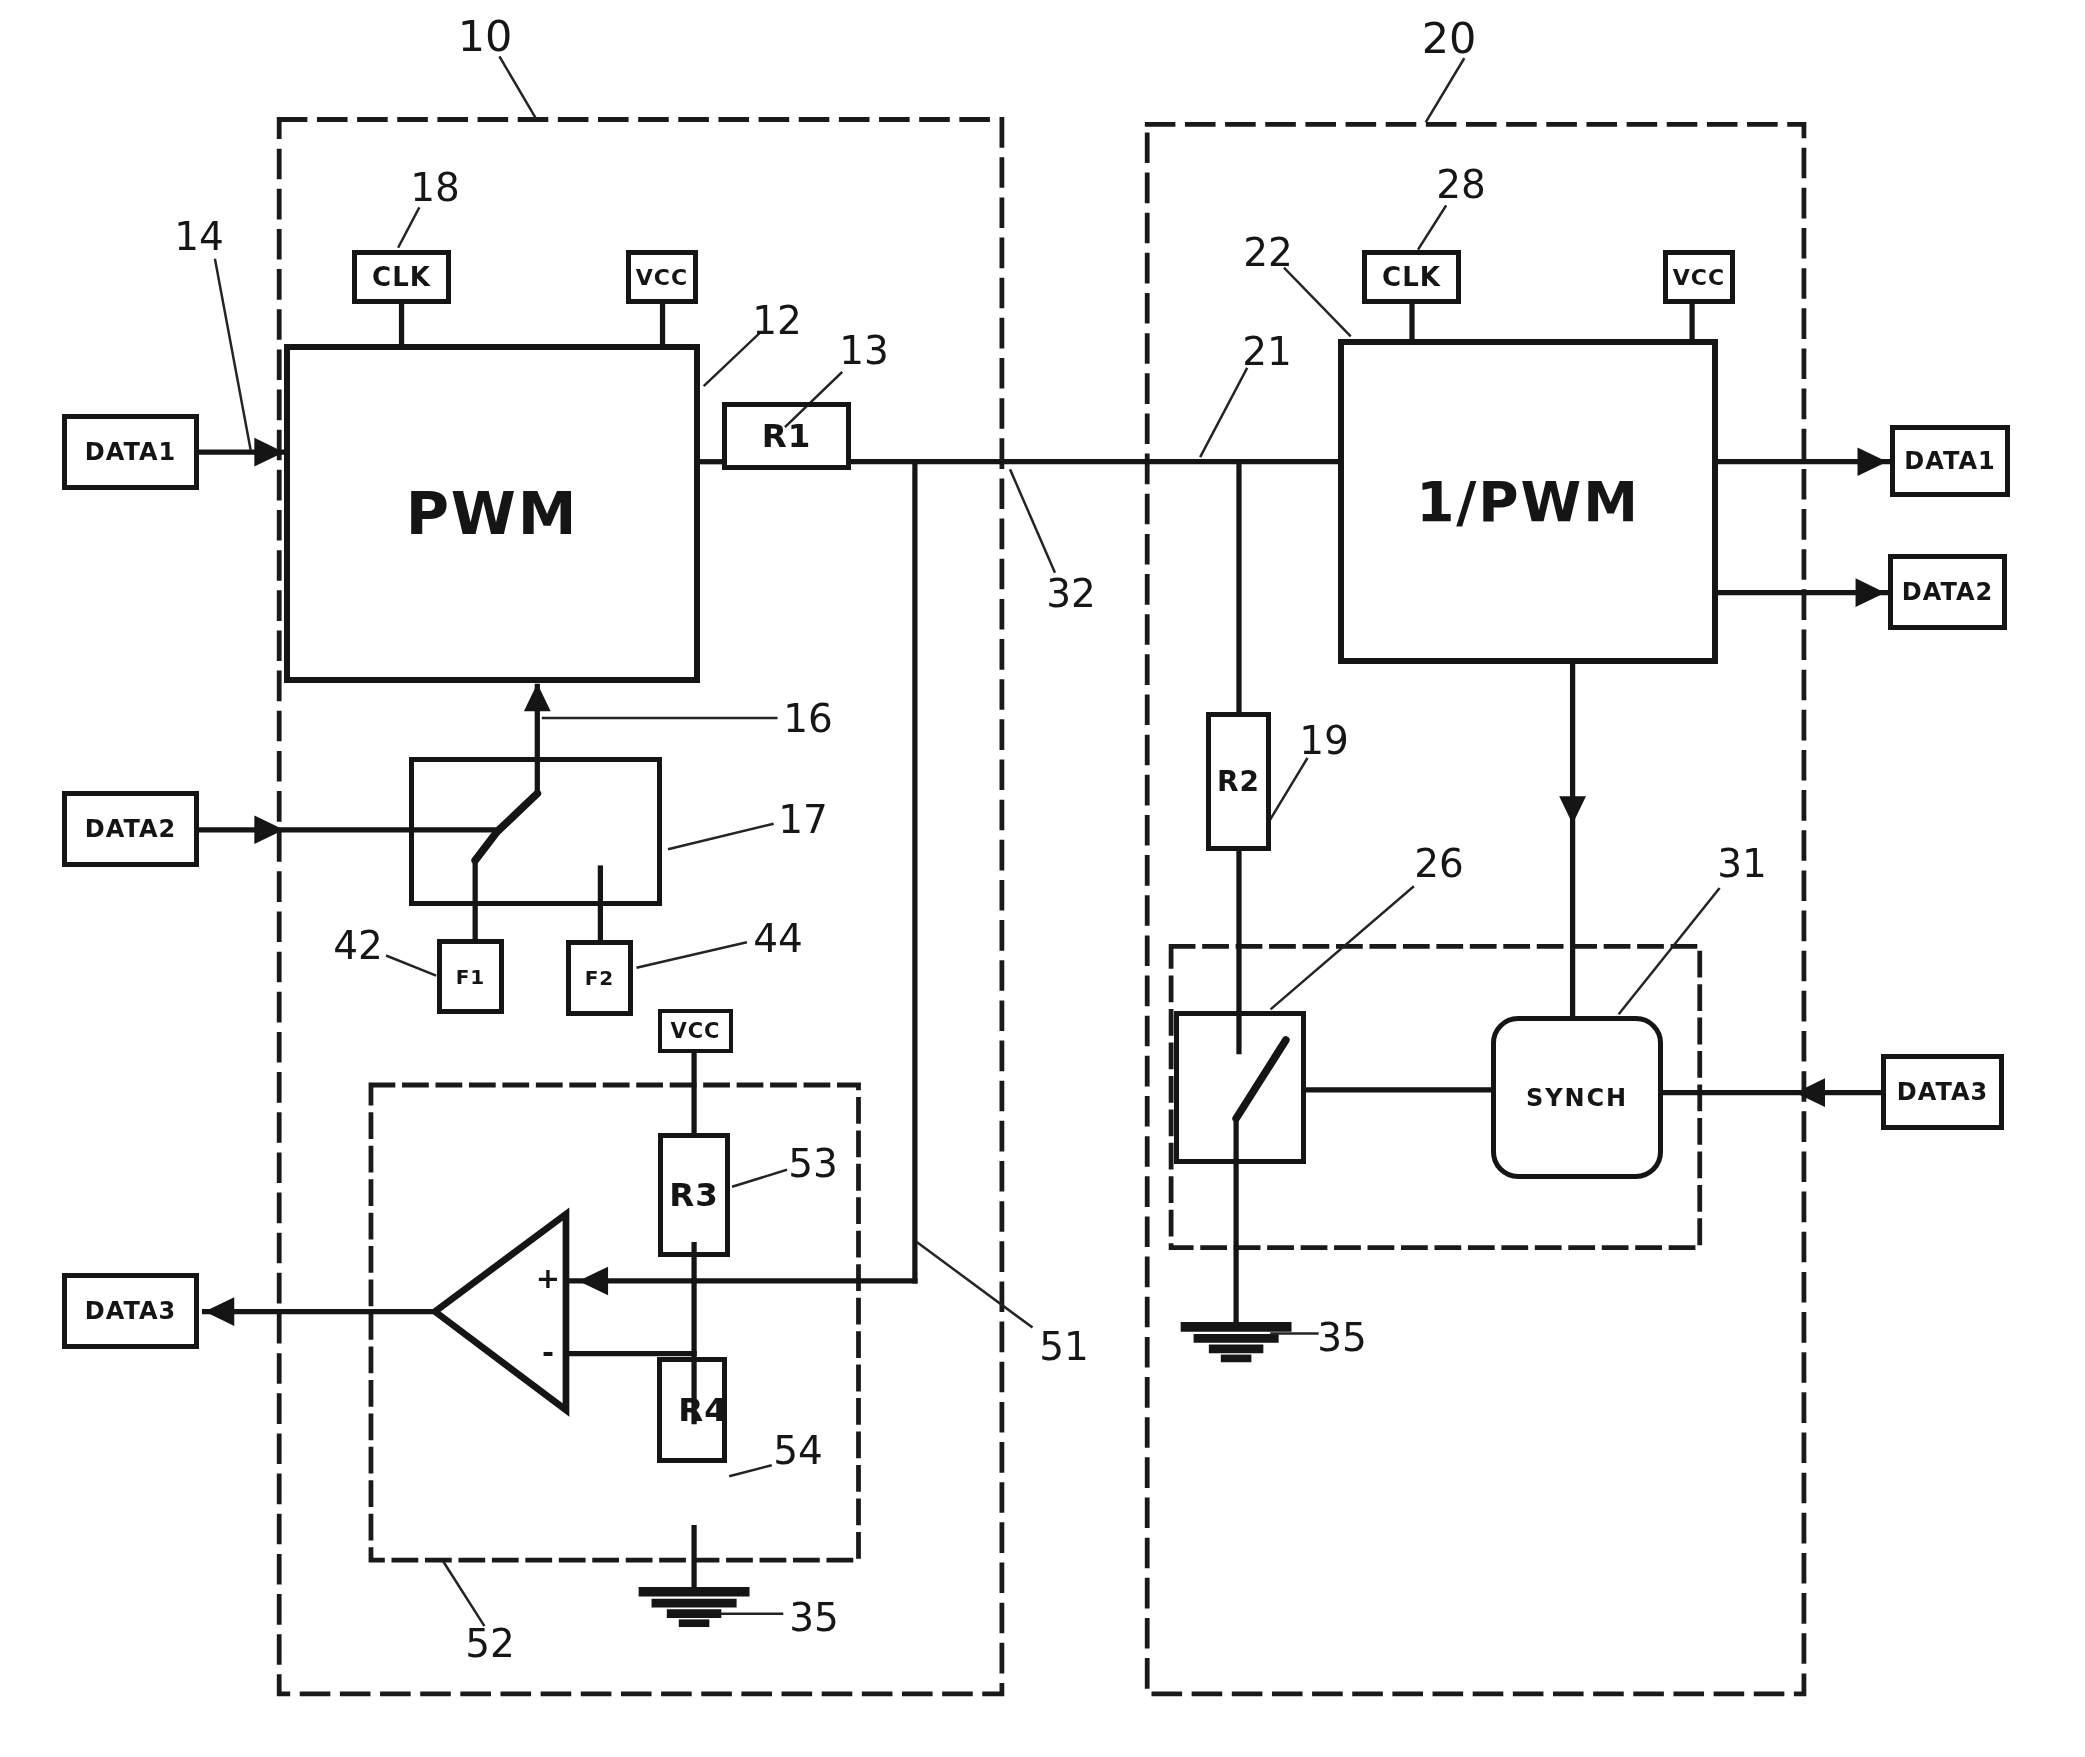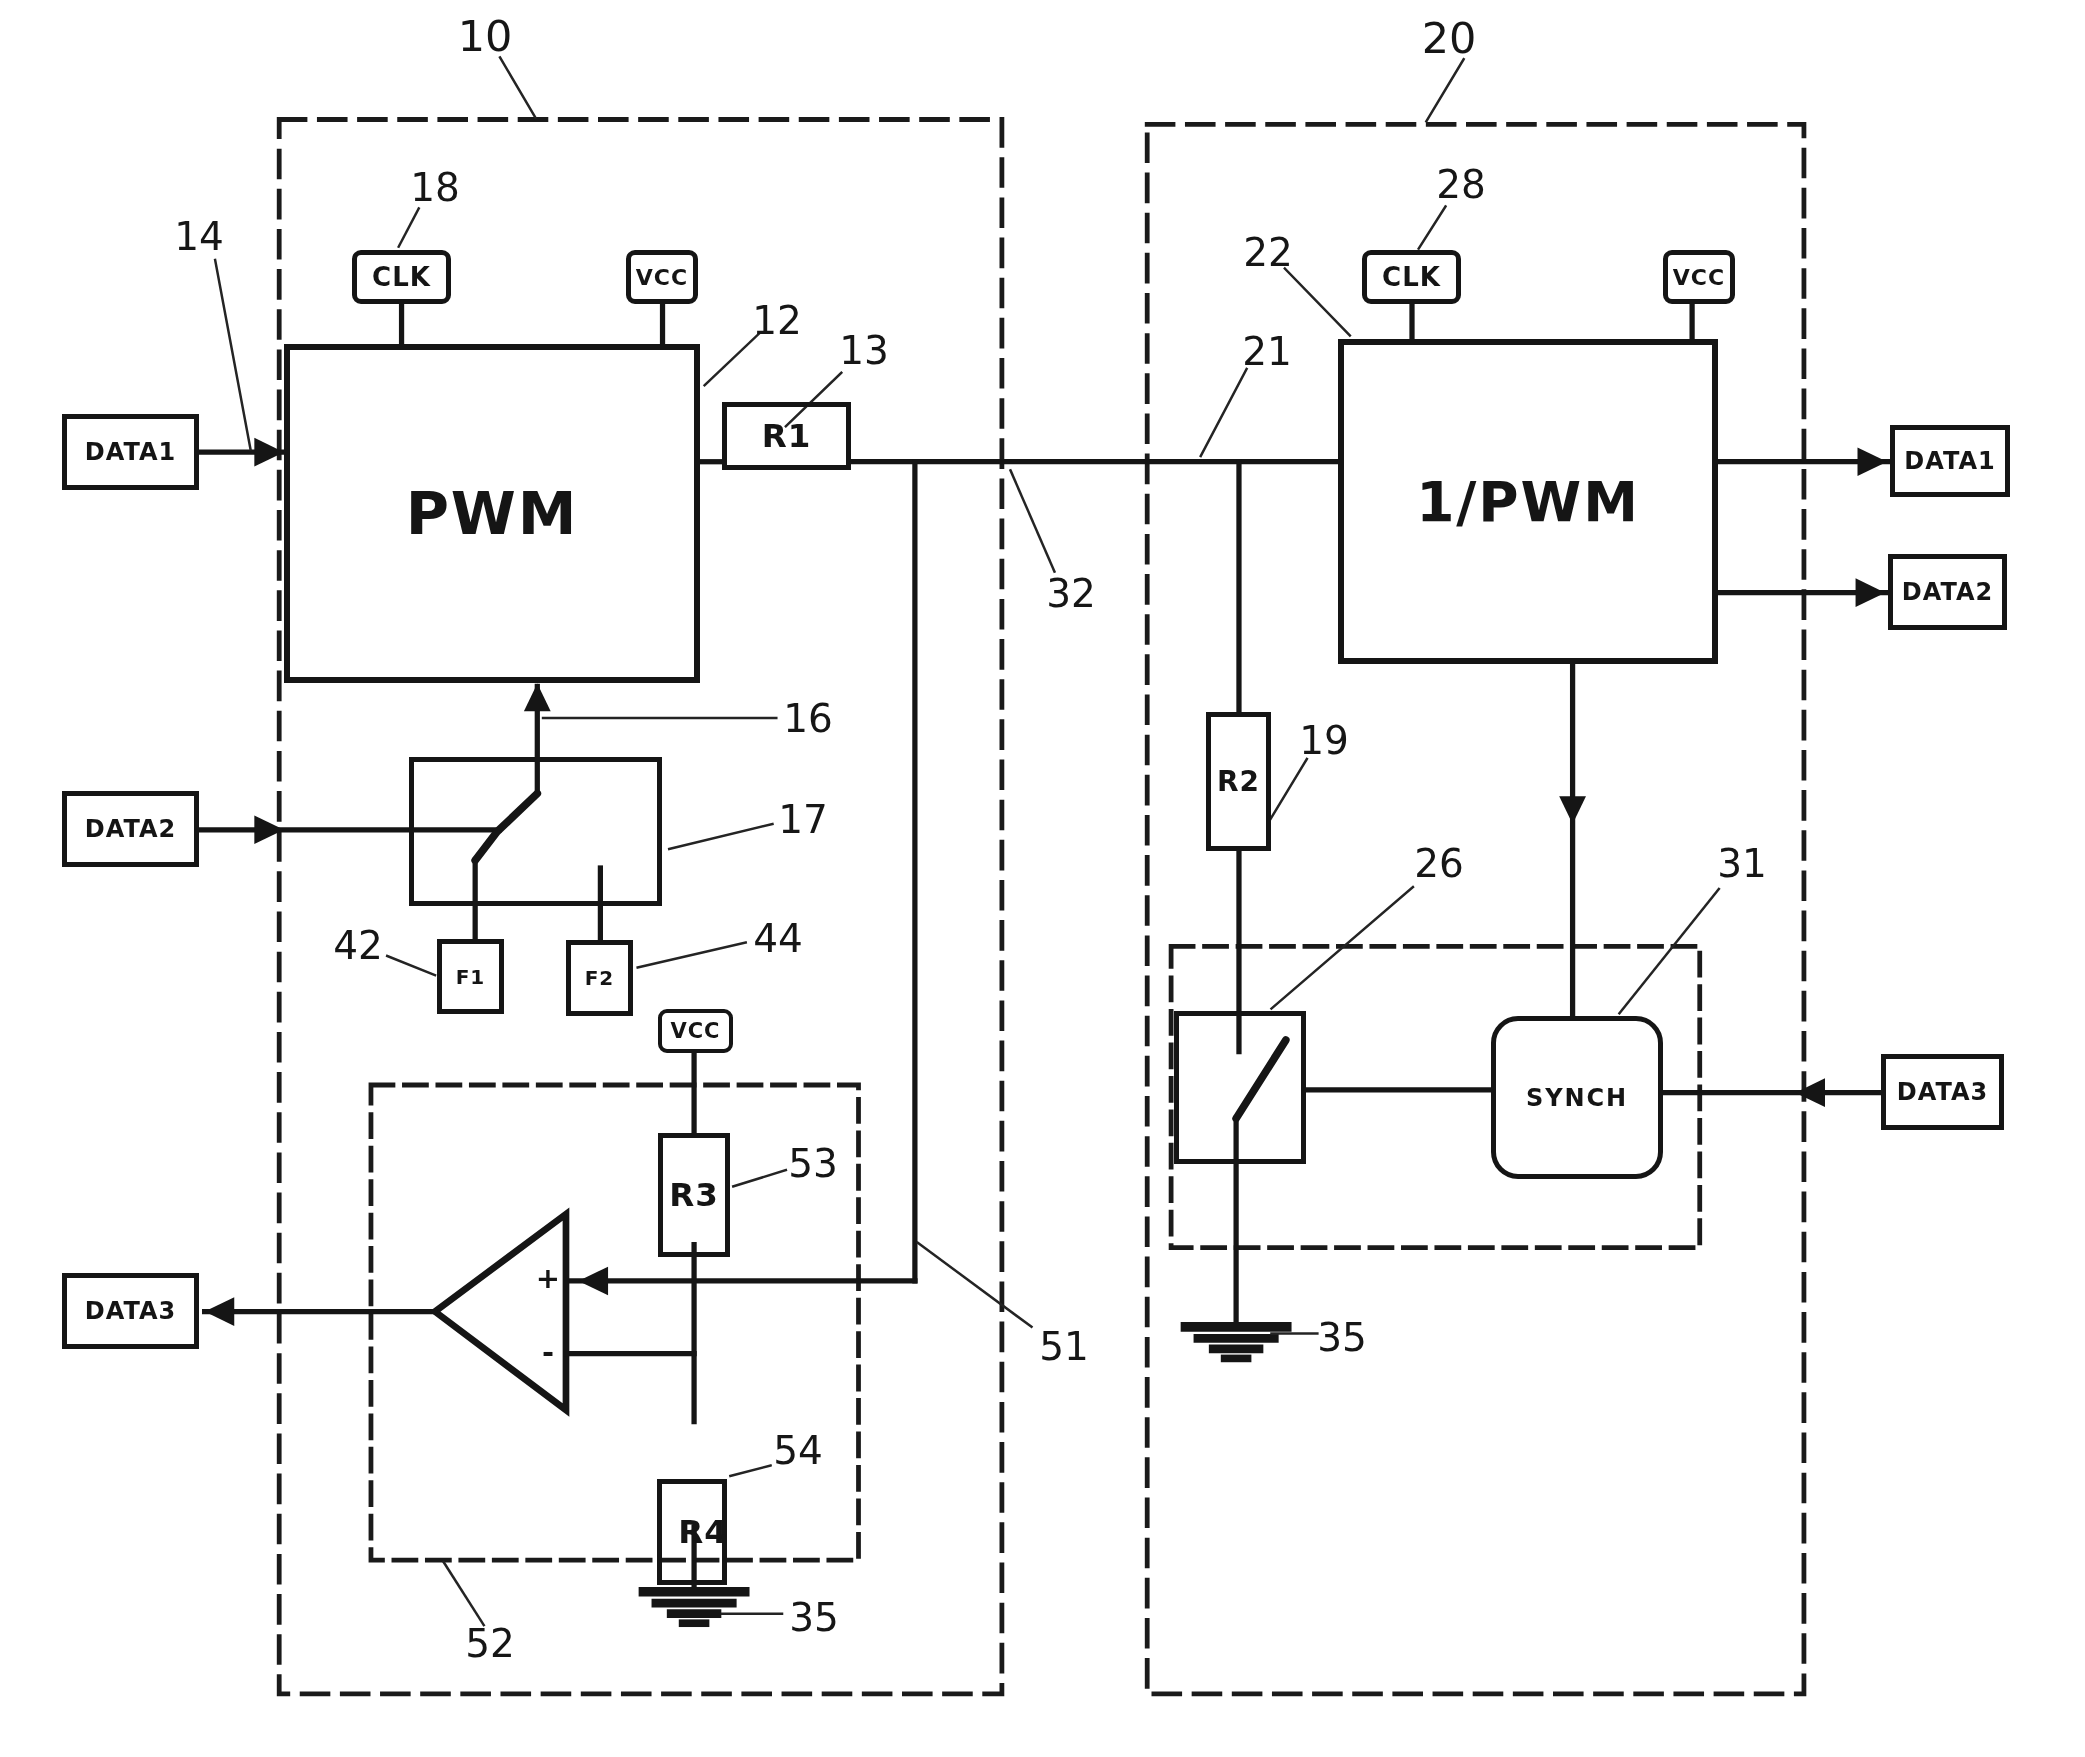--- a/index.html
+++ b/index.html
@@ -23,7 +23,7 @@
     color:#151515;
   }
   .databox{font-size:24px;}
-  .smallbox{font-size:26px;border-radius:9px;}
+  .smallbox{font-size:26px;}
   .resbox{font-size:32.5px;}
   .fbox{font-size:20px;}
   .corebox{font-size:59px;letter-spacing:1.9px;}

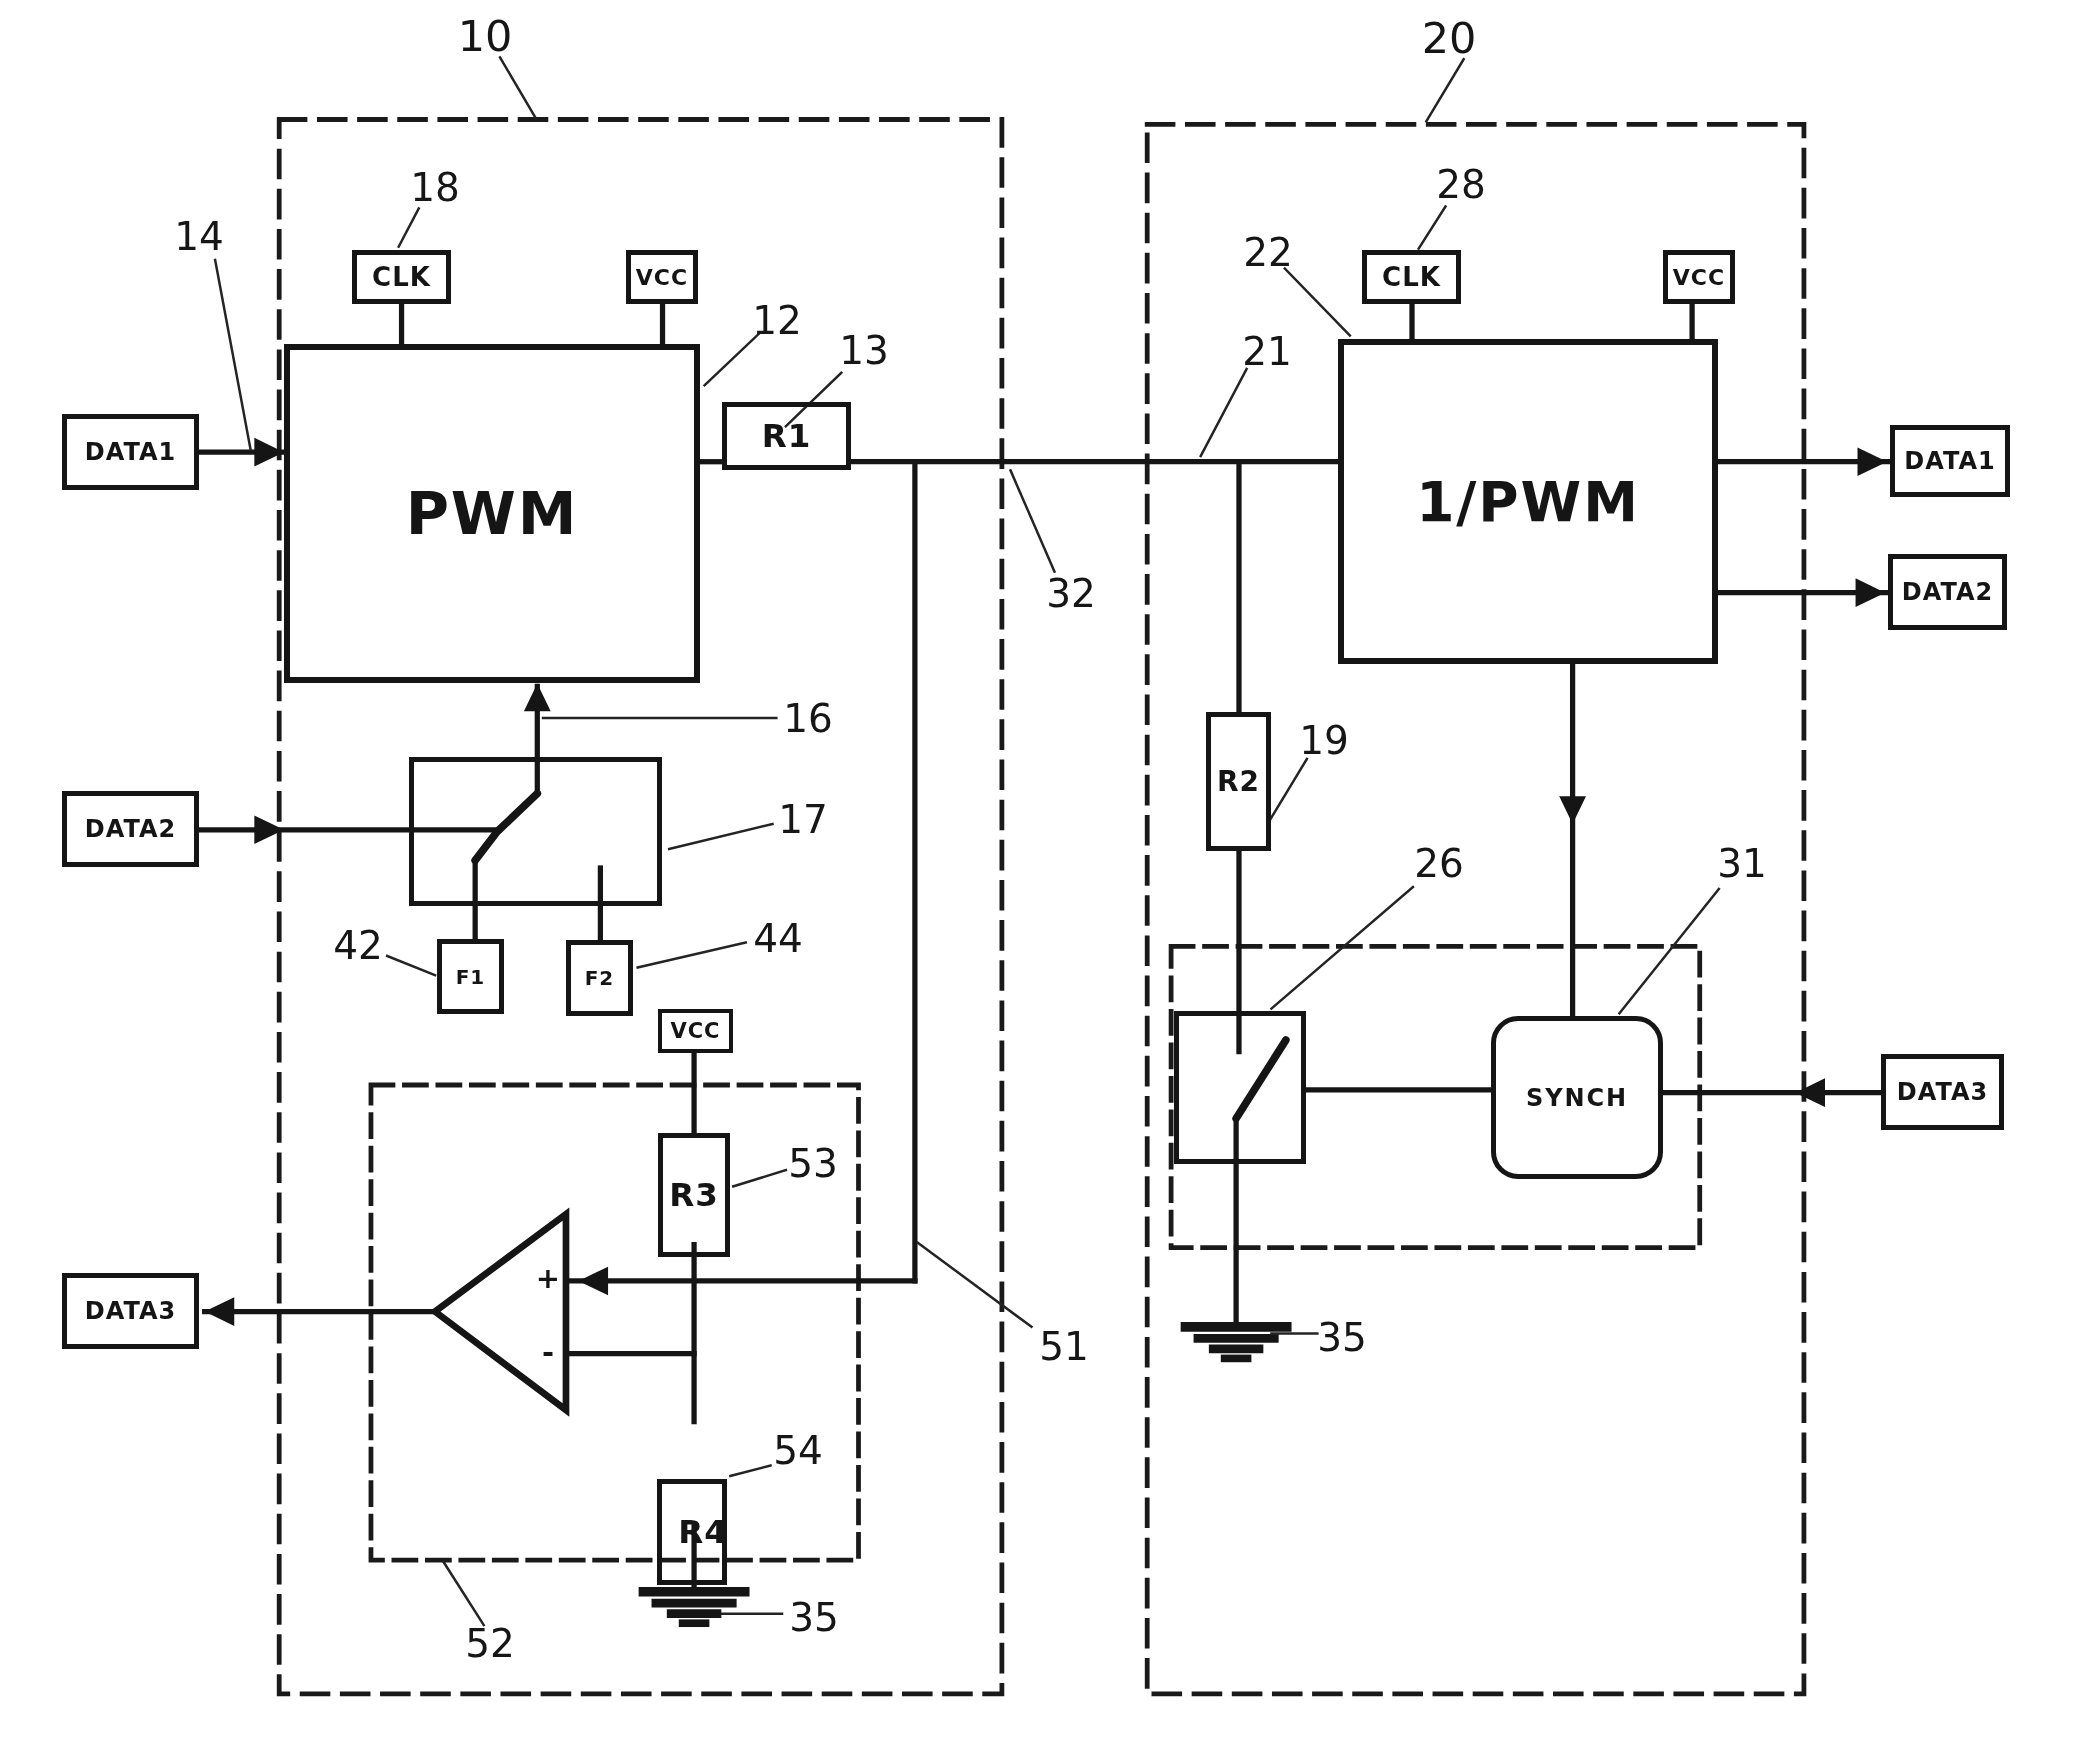--- a/index.html
+++ b/index.html
@@ -181,7 +181,7 @@
   <div class="box resbox" style="left:658px;top:1133px;width:72px;height:124px;">
     <span>R3</span>
   </div>
-  <div class="box resbox" style="left:657px;top:1479px;width:70px;height:106px;padding-left:22px;">
+  <div class="box resbox" style="left:657px;top:1357px;width:70px;height:106px;padding-left:22px;">
     <span>R4</span>
   </div>
 

